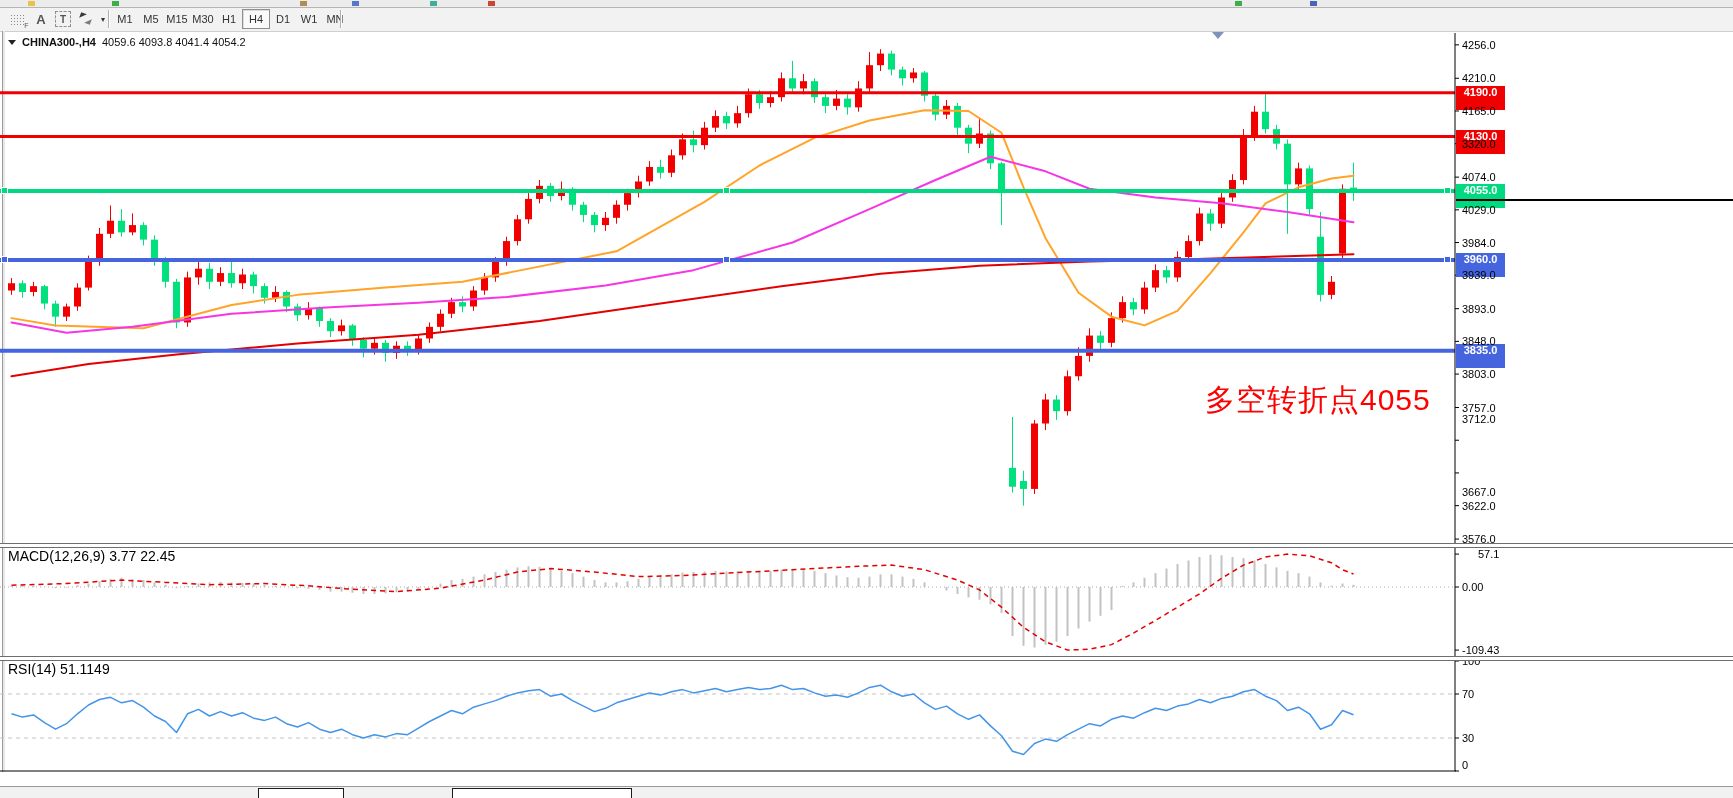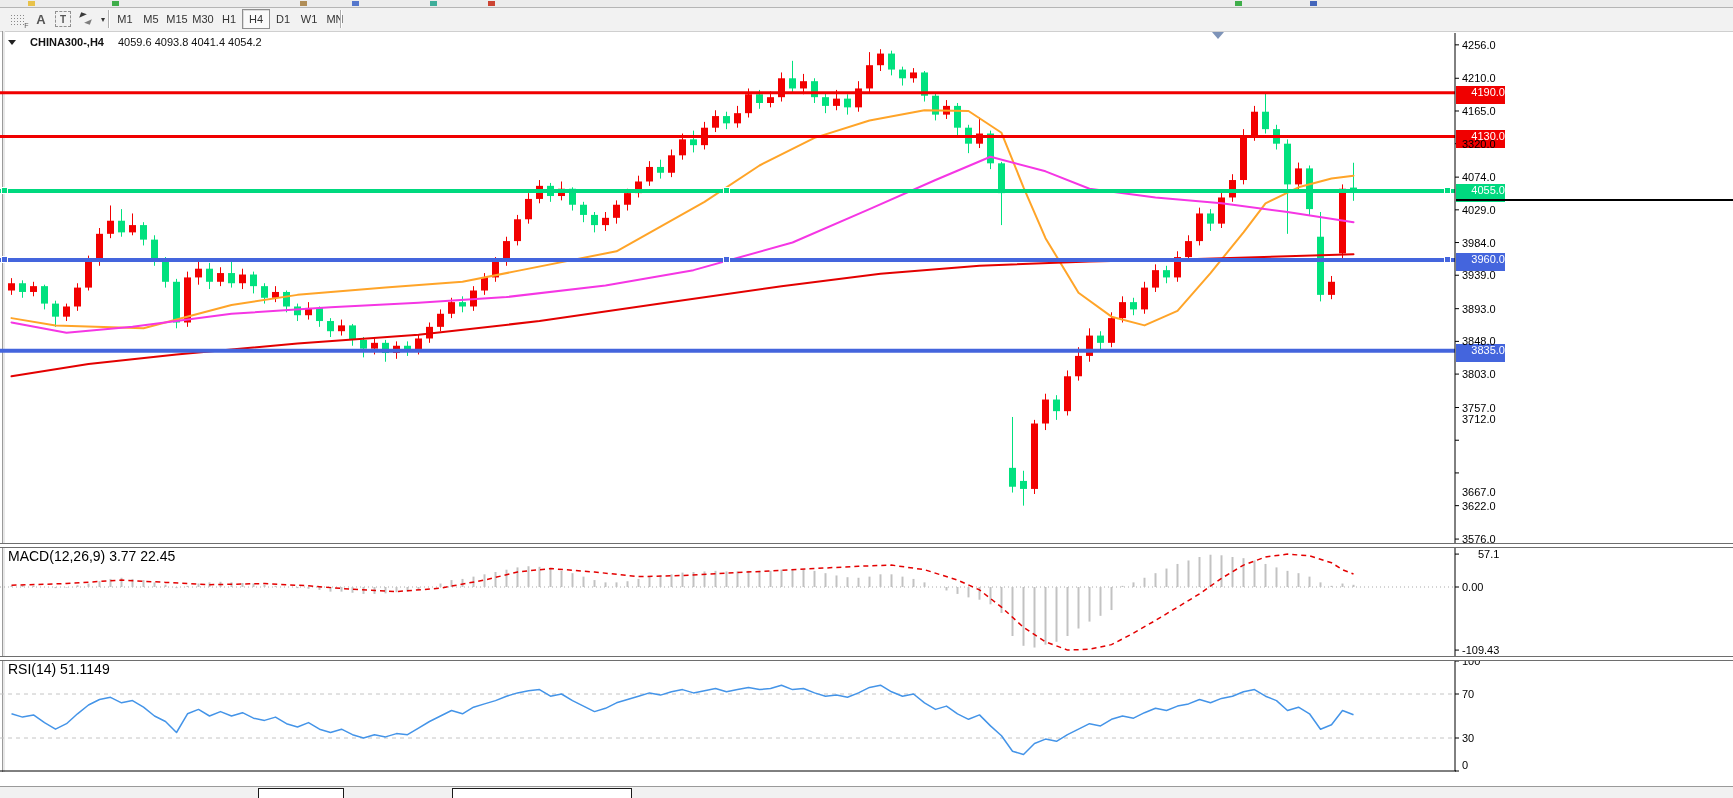--- a/index.html
+++ b/index.html
@@ -34,7 +34,7 @@
   #scroll-marker{position:absolute;left:1212px;top:32px;width:0;height:0;border-left:6px solid transparent;border-right:6px solid transparent;border-top:7px solid #7d93b8;}
   
   .lbl{position:absolute;font-size:11px;color:#000;white-space:nowrap;}
-  #chart-title{position:absolute;left:8px;top:36px;font-size:11px;font-weight:bold;color:#111;display:flex;align-items:center;gap:14px;}
+  #chart-title{position:absolute;left:8px;top:36px;font-size:11px;font-weight:bold;color:#111;display:flex;align-items:center;gap:6px;}
   #title-tri{width:0;height:0;border-left:4px solid transparent;border-right:4px solid transparent;border-top:5px solid #222;}
   .panel-label{position:absolute;font-size:14px;color:#000;}
   .price-badge{position:absolute;left:1456px;width:49px;height:18px;color:#fff;font-size:11px;line-height:13px;text-align:right;}

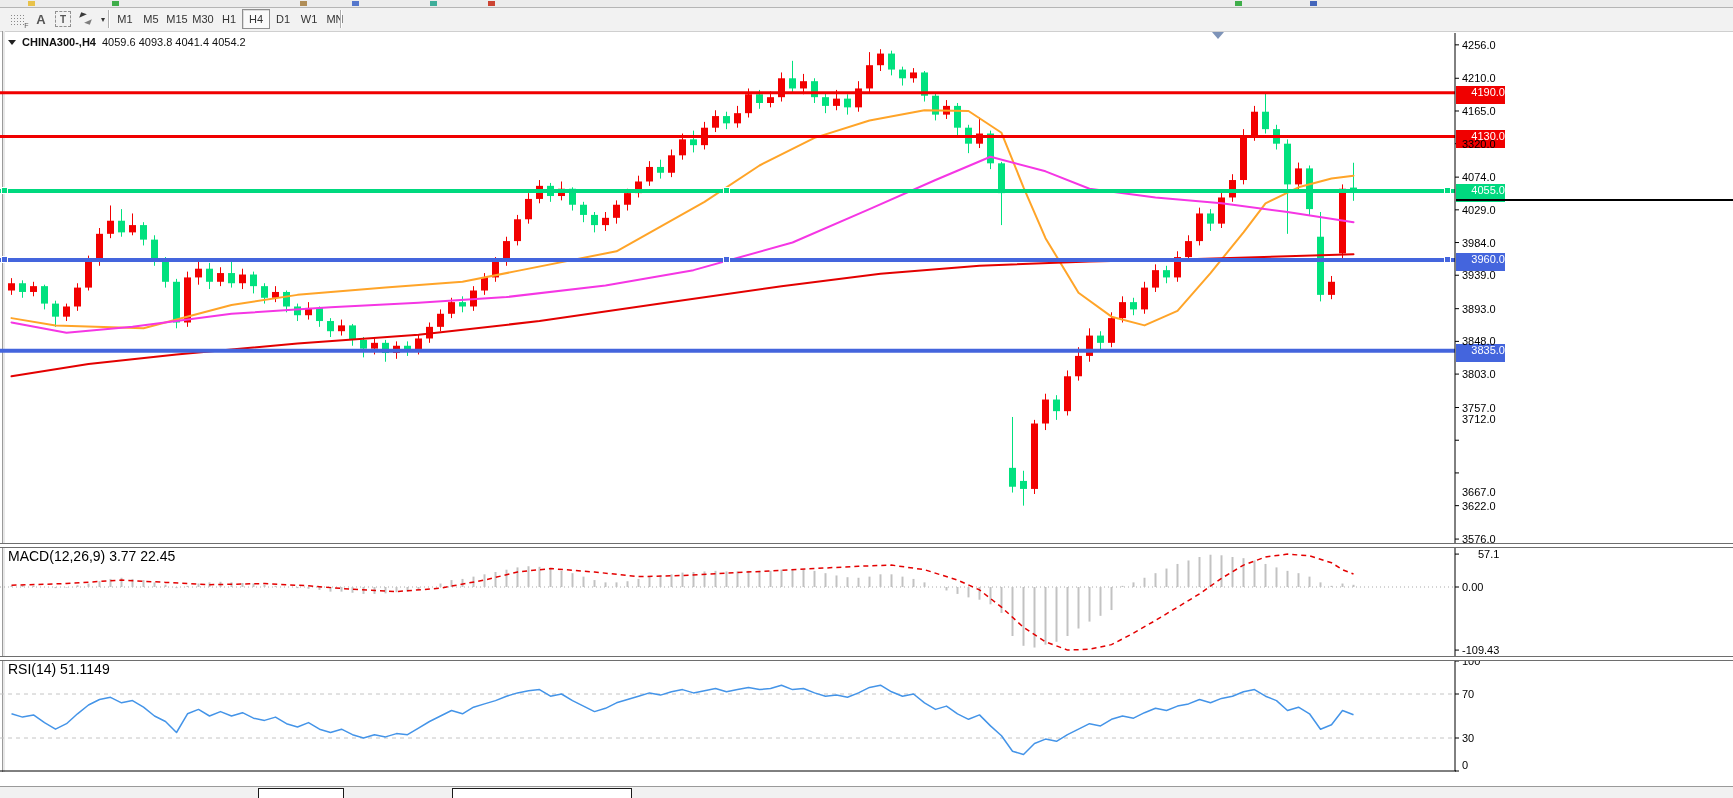--- a/index.html
+++ b/index.html
@@ -37,7 +37,7 @@
   #chart-title{position:absolute;left:8px;top:36px;font-size:11px;font-weight:bold;color:#111;display:flex;align-items:center;gap:6px;}
   #title-tri{width:0;height:0;border-left:4px solid transparent;border-right:4px solid transparent;border-top:5px solid #222;}
   .panel-label{position:absolute;font-size:14px;color:#000;}
-  .price-badge{position:absolute;left:1456px;width:49px;height:18px;color:#fff;font-size:11px;line-height:13px;text-align:right;}
+  .price-badge{position:absolute;left:1456px;width:49px;height:24px;color:#fff;font-size:11px;line-height:13px;text-align:center;font-weight:bold;}
   #close-marker{position:absolute;left:1456px;top:199px;width:277px;height:2px;background:#000;}
   .handle{position:absolute;width:7px;height:7px;box-sizing:border-box;}
   .divider{position:absolute;left:0;width:1733px;height:3px;background:#fff;border-top:1px solid #6e6e6e;border-bottom:1px solid #6e6e6e;box-sizing:content-box;}

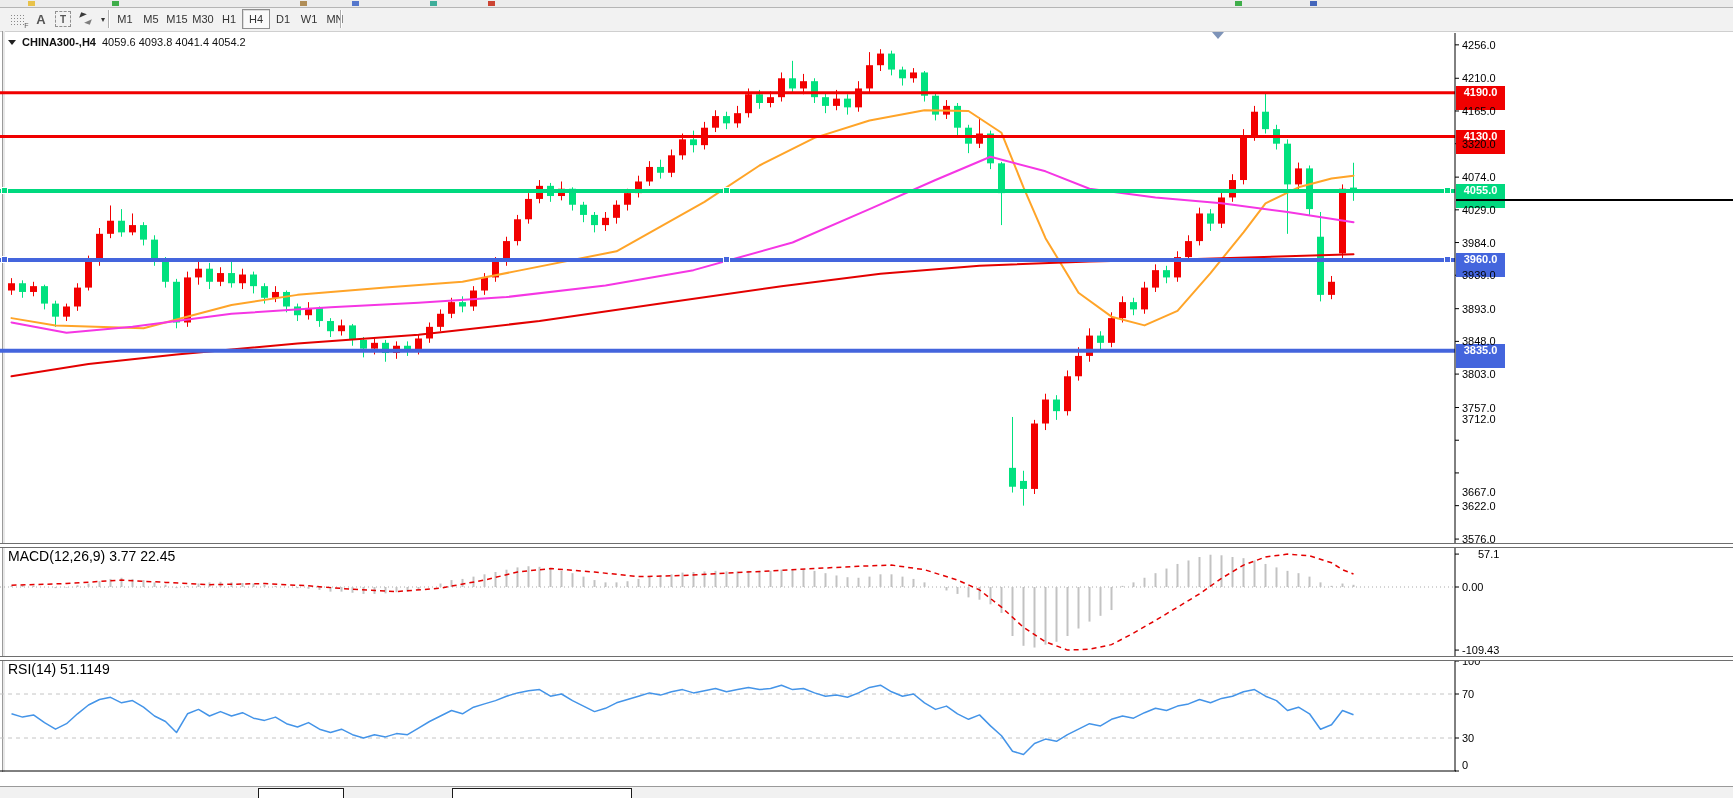--- a/index.html
+++ b/index.html
@@ -602,6 +602,7 @@
   <div class="panel-label" style="left:8px;top:548px">MACD(12,26,9) 3.77 22.45</div>
   <div class="panel-label" style="left:8px;top:661px">RSI(14) 51.1149</div>
 
+  <div id="annotation">多空转折点4055</div>
 
   <div class="divider" style="top:543px"></div>
   <div class="divider" style="top:656px"></div>

